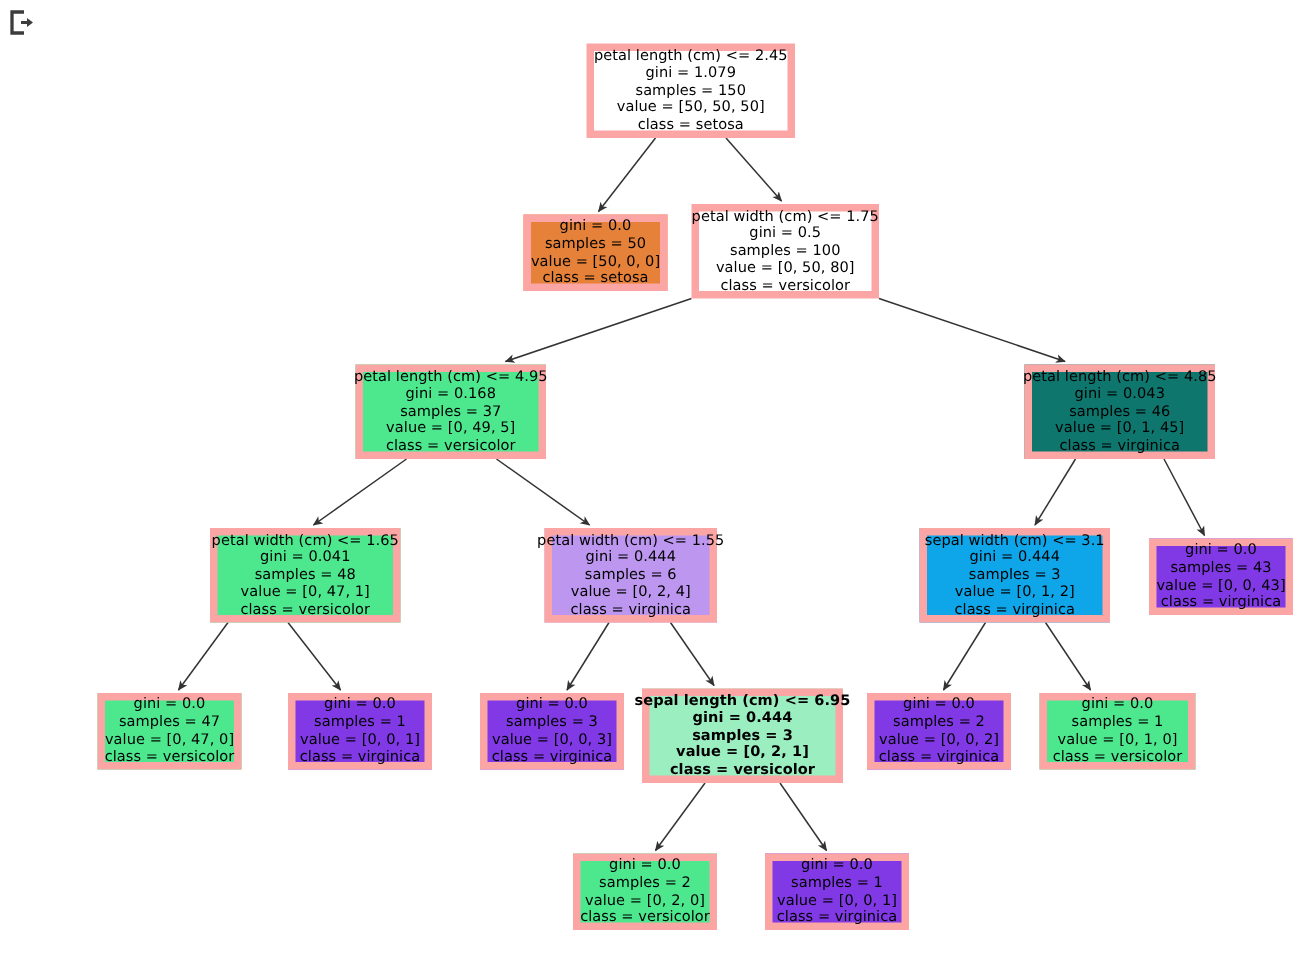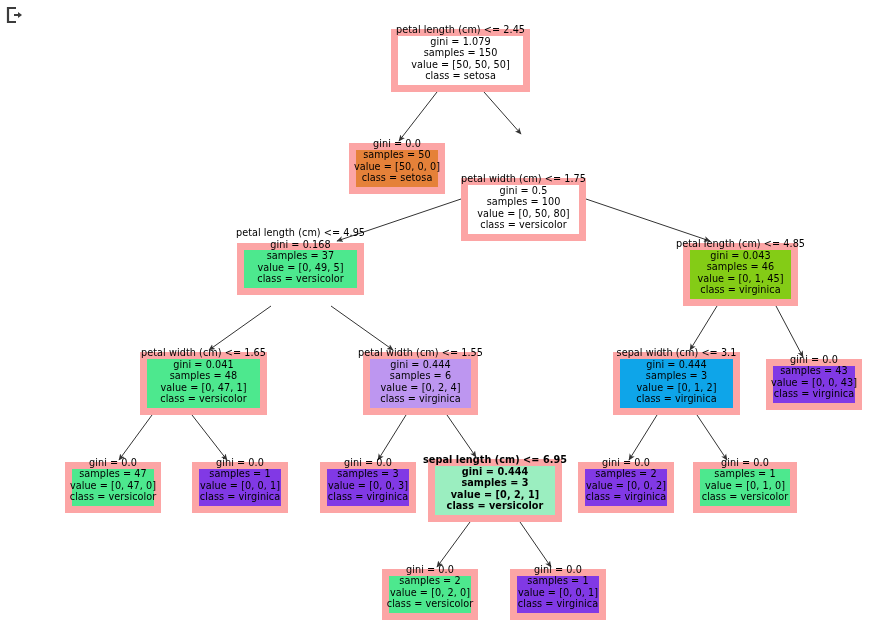--- a/index.html
+++ b/index.html
@@ -32,12 +32,12 @@
   .tree-node {
     position: absolute;
     box-sizing: border-box;
-    border: 7px solid #fca5a5;
+    border: 5px solid #fca5a5;
     background: #ffffff;
     display: flex;
     flex-direction: column;
     align-items: center;
-    justify-content: flex-end;
+    justify-content: center;
     padding: 3px 6px;
     line-height: 11.6px;
     white-space: nowrap;

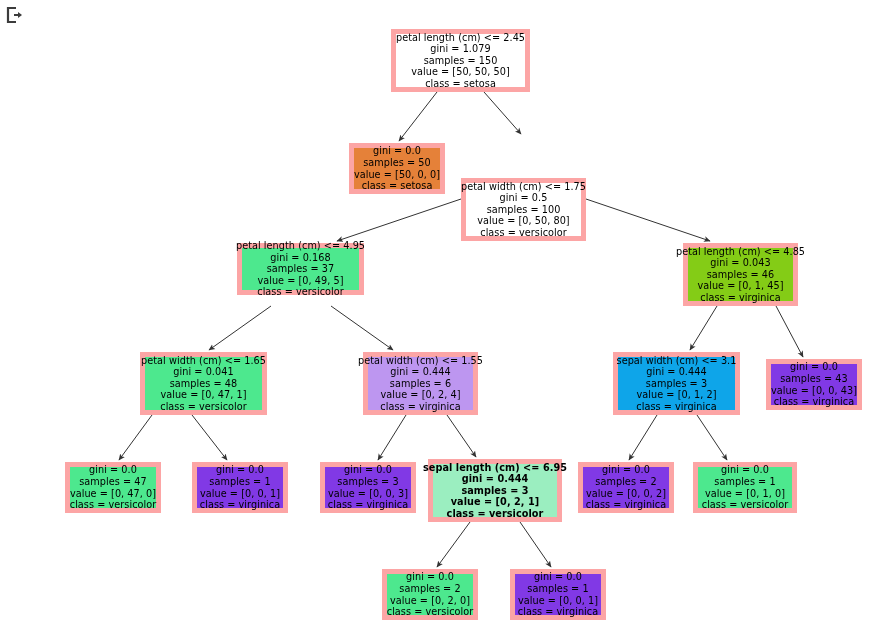--- a/index.html
+++ b/index.html
@@ -107,7 +107,7 @@
         <div class="node-line">value = [50, 0, 0]</div>
         <div class="node-line">class = setosa</div>
       </div>
-      <div class="tree-node" style="left: 461px; top: 136px; width: 125px; height: 63px; background: rgb(255, 255, 255); margin-top: 42px;">
+      <div class="tree-node" style="left: 461px; top: 136px; width: 125px; height: 63px; background: rgb(255, 255, 255);">
         <div class="node-line">petal width (cm) &lt;= 1.75</div>
         <div class="node-line">gini = 0.5</div>
         <div class="node-line">samples = 100</div>

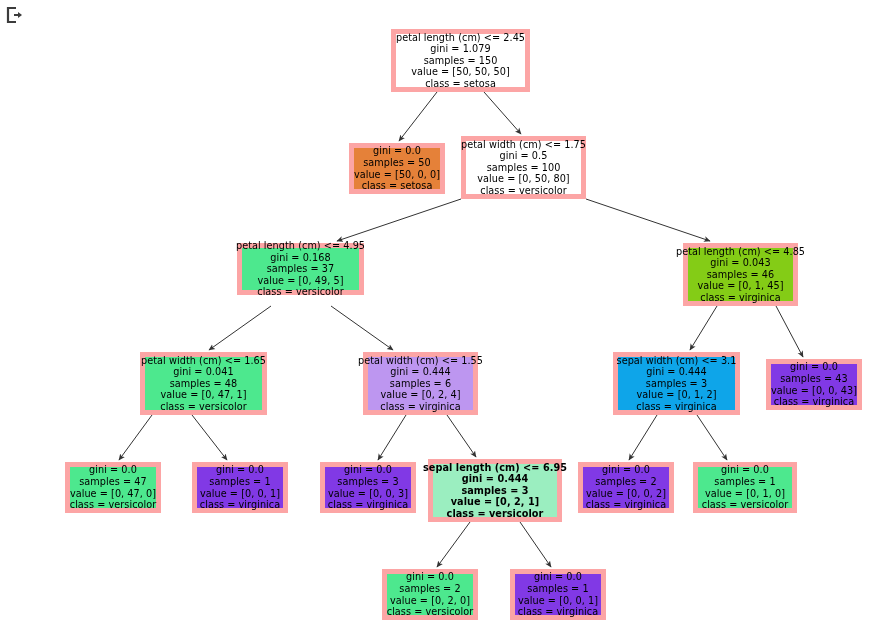--- a/index.html
+++ b/index.html
@@ -114,7 +114,7 @@
         <div class="node-line">value = [0, 50, 80]</div>
         <div class="node-line">class = versicolor</div>
       </div>
-      <div class="tree-node" style="left: 237px; top: 243px; width: 127px; height: 52px; background: rgb(77, 232, 142);">
+      <div class="tree-node" style="left: 237px; top: 243px; width: 127px; height: 63px; background: rgb(77, 232, 142);">
         <div class="node-line">petal length (cm) &lt;= 4.95</div>
         <div class="node-line">gini = 0.168</div>
         <div class="node-line">samples = 37</div>

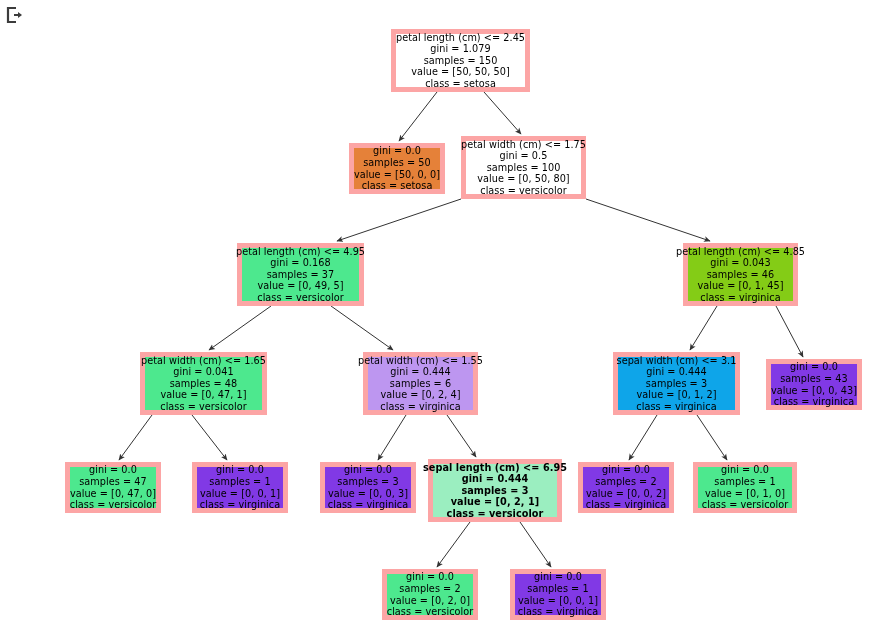--- a/index.html
+++ b/index.html
@@ -121,7 +121,7 @@
         <div class="node-line">value = [0, 49, 5]</div>
         <div class="node-line">class = versicolor</div>
       </div>
-      <div class="tree-node" style="left: 683px; top: 243px; width: 115px; height: 63px; background: #84cc16;">
+      <div class="tree-node" style="left: 683px; top: 243px; width: 127px; height: 63px; background: #0f766e;">
         <div class="node-line">petal length (cm) &lt;= 4.85</div>
         <div class="node-line">gini = 0.043</div>
         <div class="node-line">samples = 46</div>

